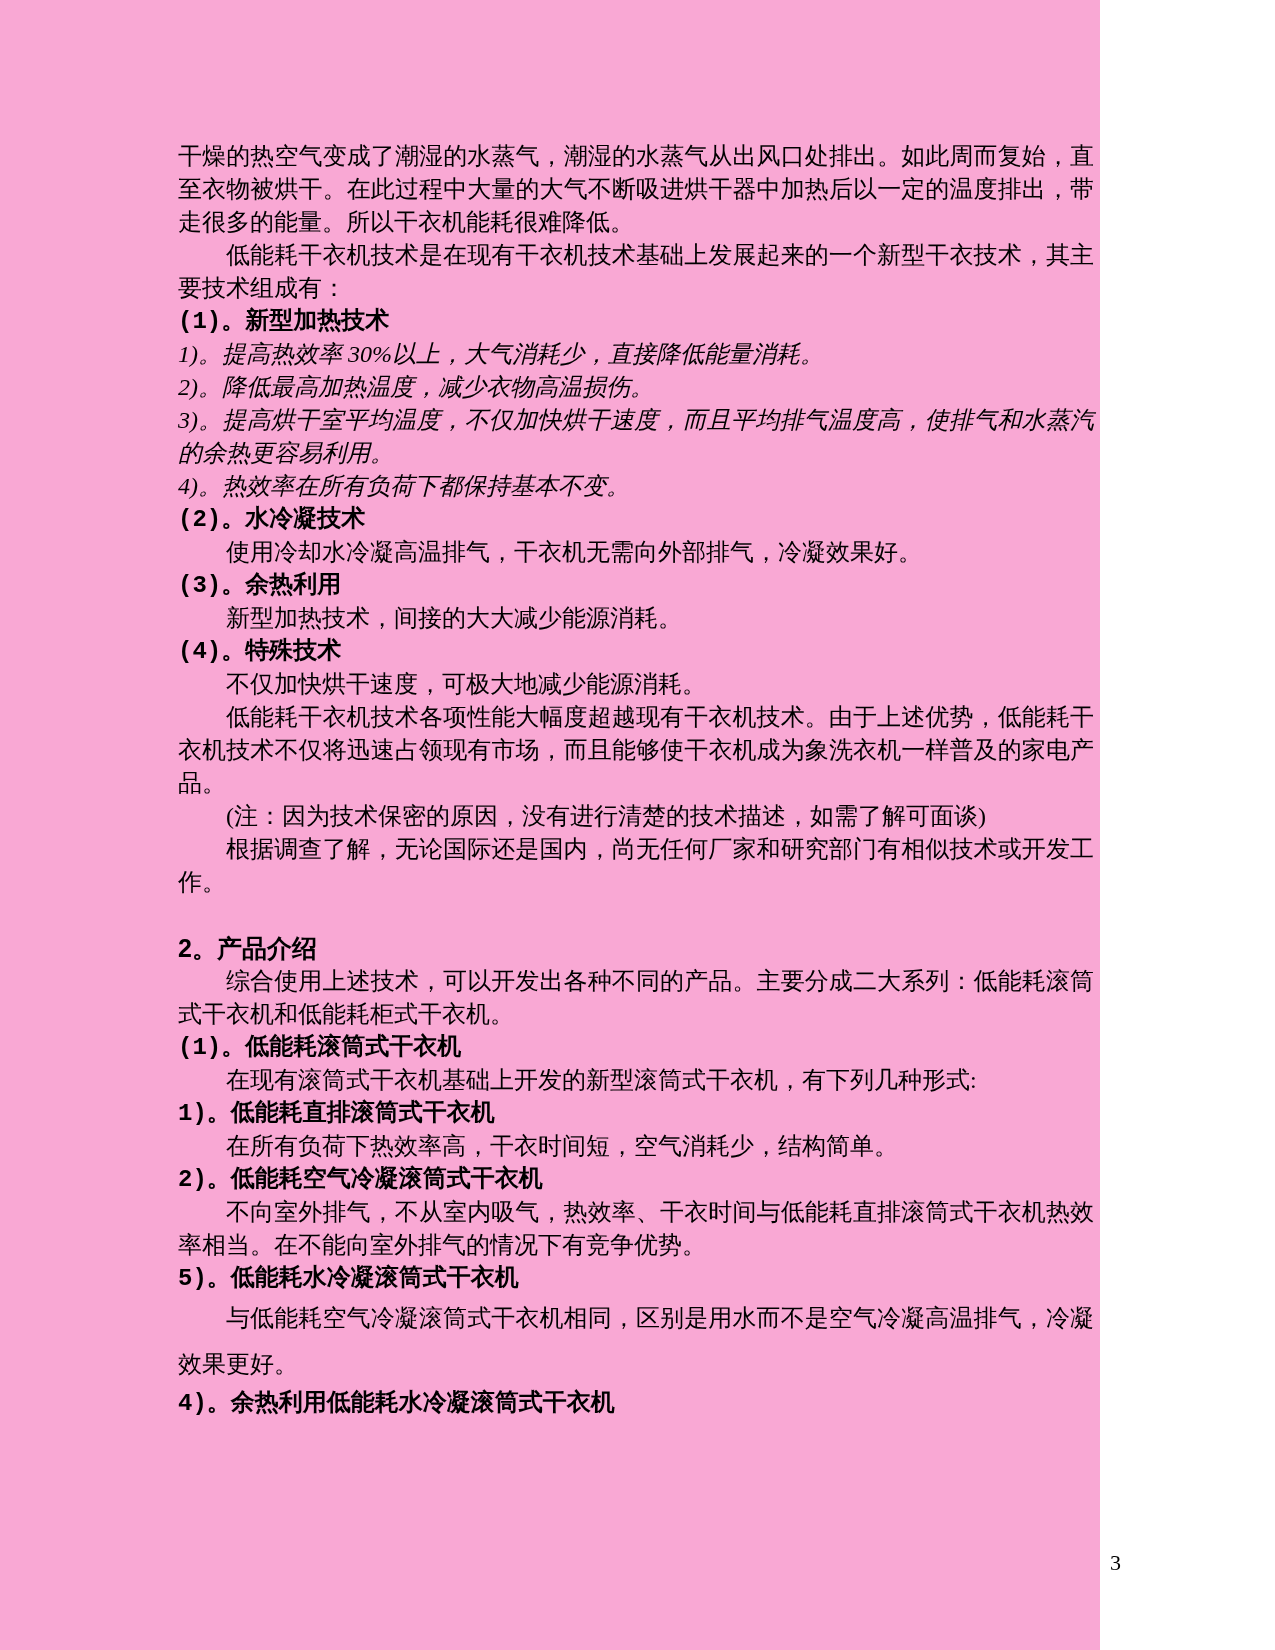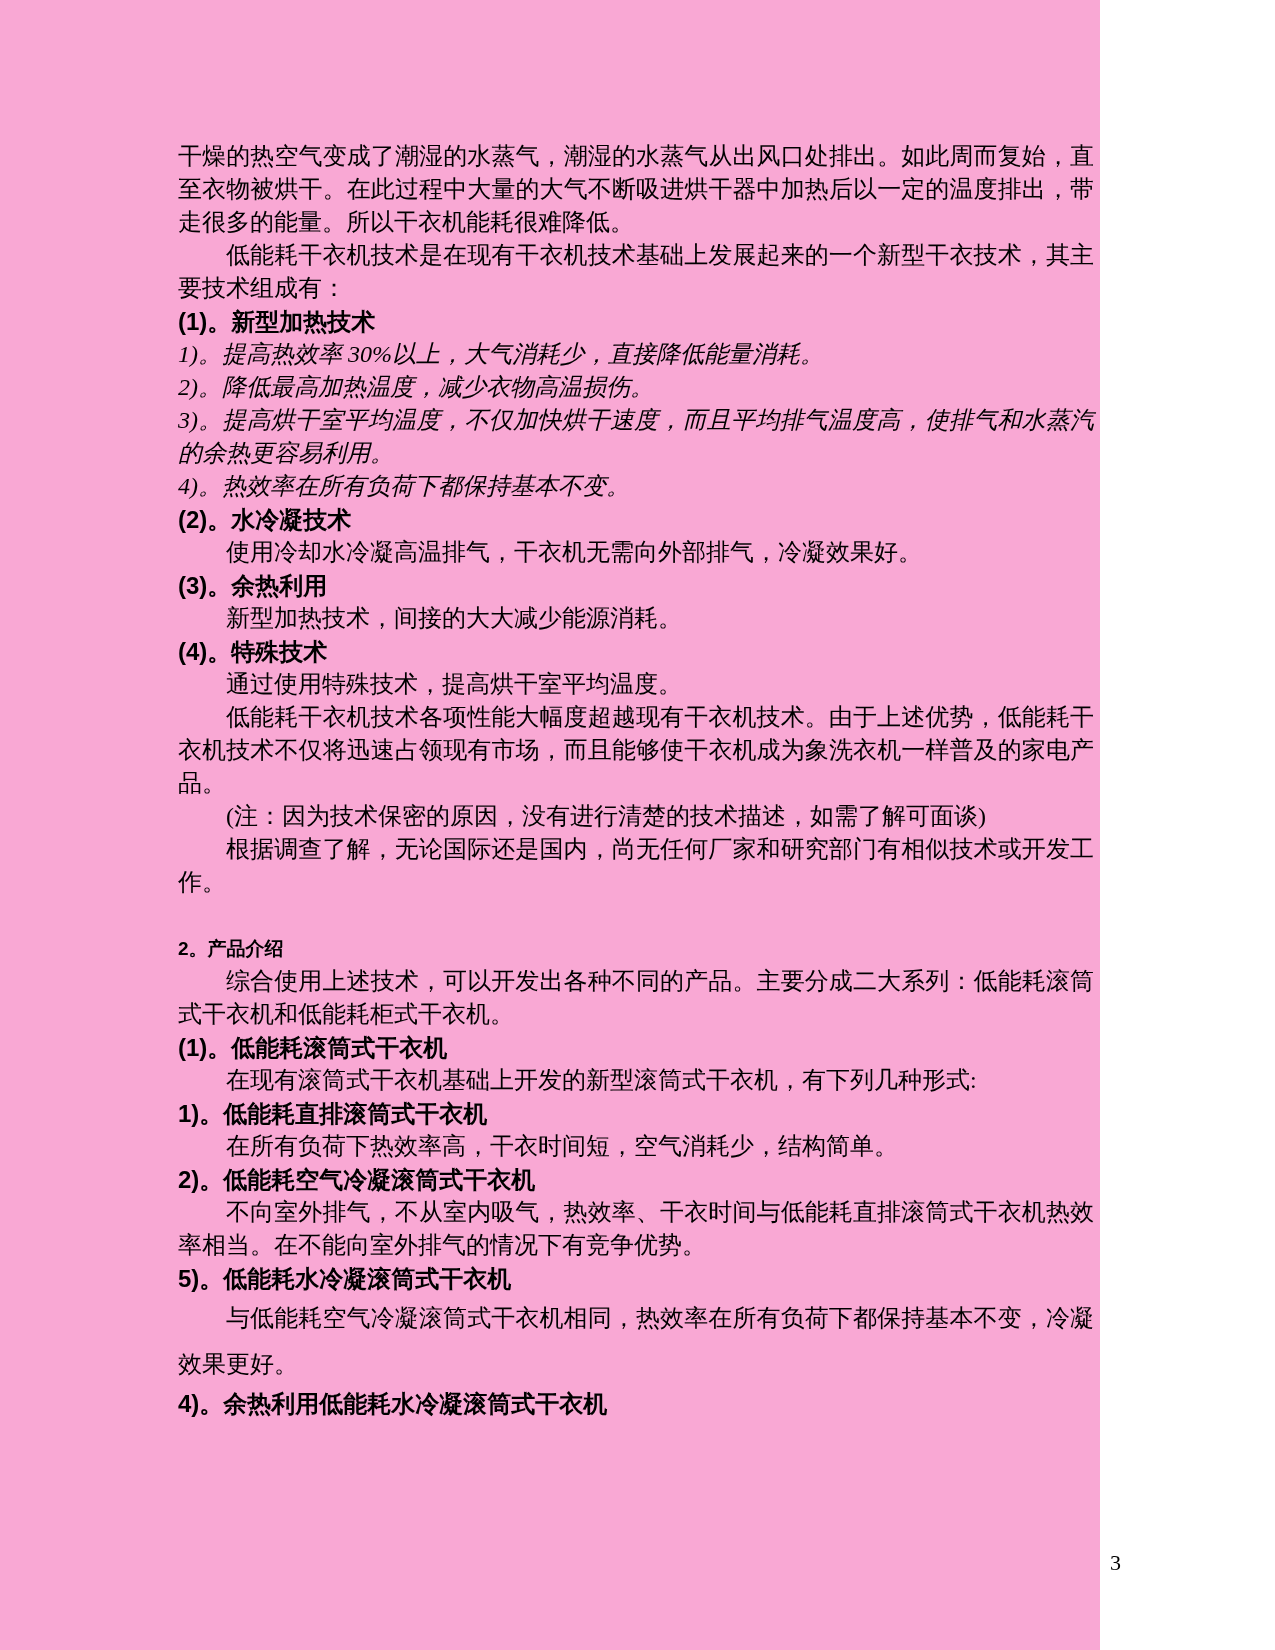--- a/index.html
+++ b/index.html
@@ -38,7 +38,7 @@
   .item { margin-left: 2.1em; text-indent: 0; font-style: italic; }
   .h {
     font-weight: bold;
-    font-family: Liberation Sans, sans-serif;
+    font-family: Liberation Mono, monospace;
     text-indent: 0;
   }
   .section-h {

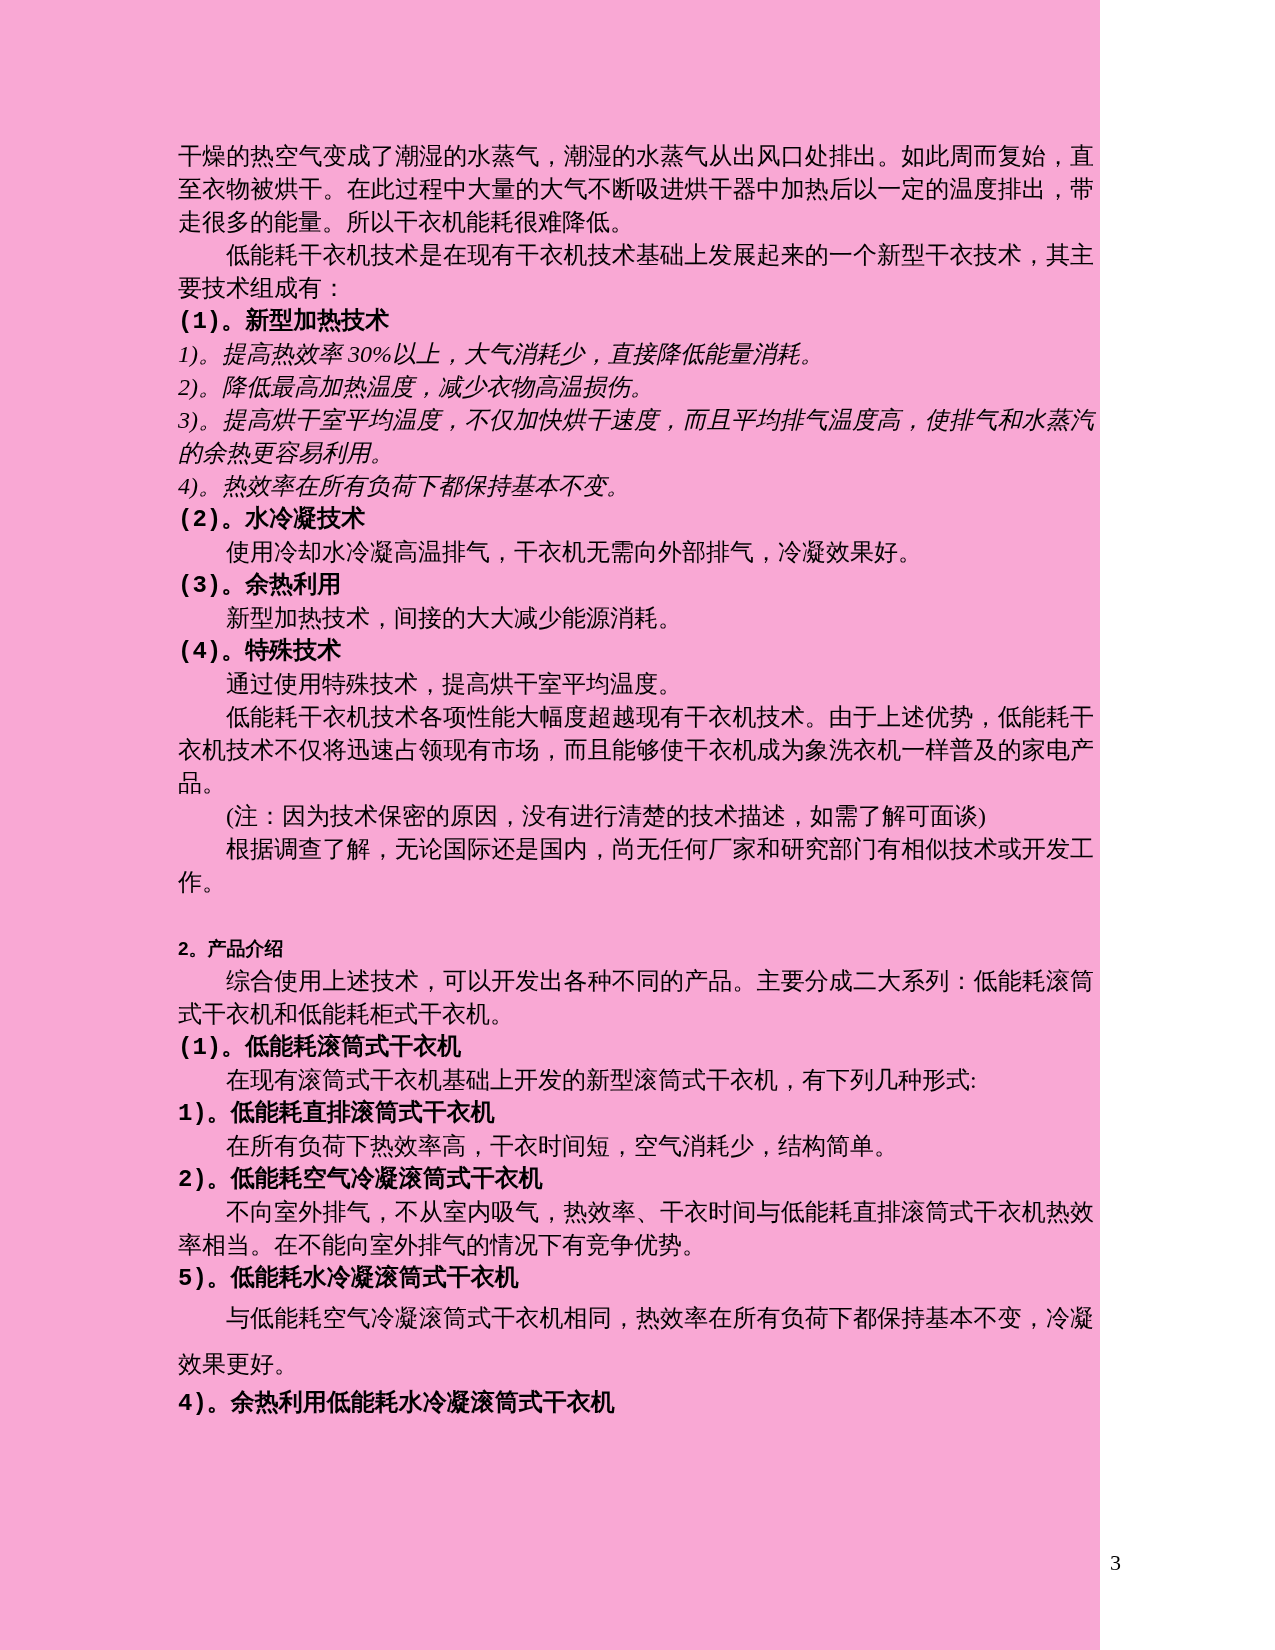--- a/index.html
+++ b/index.html
@@ -75,7 +75,7 @@
     <p class="h">(3)。余热利用</p>
     <p class="para-indent">新型加热技术，间接的大大减少能源消耗。</p>
     <p class="h">(4)。特殊技术</p>
-    <p class="para-indent">通过使用特殊技术，提高烘干室平均温度。</p>
+    <p class="para-indent">不仅加快烘干速度，可极大地减少能源消耗。</p>
     <p class="para-indent">低能耗干衣机技术各项性能大幅度超越现有干衣机技术。由于上述优势，低能耗干衣机技术不仅将迅速占领现有市场，而且能够使干衣机成为象洗衣机一样普及的家电产品。</p>
     <p class="para-indent">(注：因为技术保密的原因，没有进行清楚的技术描述，如需了解可面谈)</p>
     <p class="para-indent">根据调查了解，无论国际还是国内，尚无任何厂家和研究部门有相似技术或开发工作。</p>

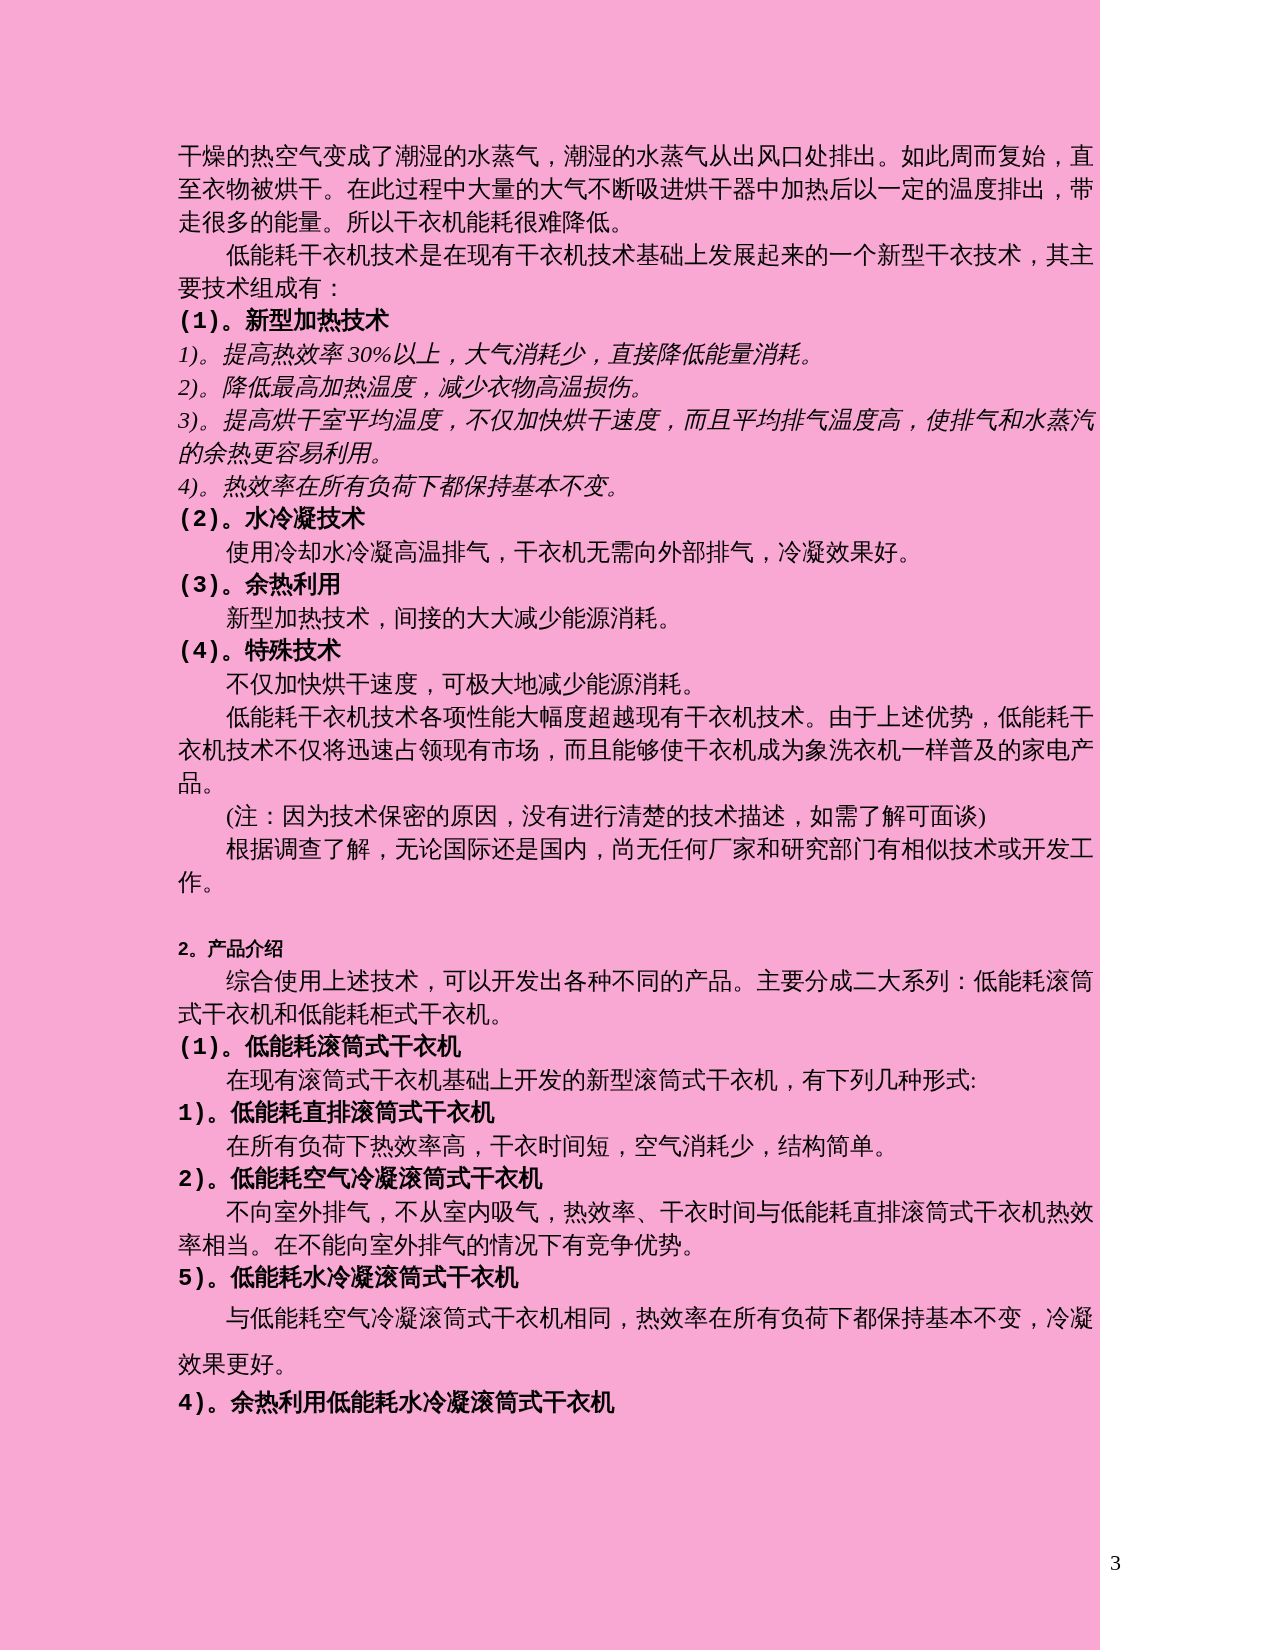--- a/index.html
+++ b/index.html
@@ -46,7 +46,7 @@
     font-family: "Liberation Sans", "DejaVu Sans", sans-serif;
     text-indent: 0;
     margin-top: 33px !important;
-    font-size: 19px;
+    font-size: 25px;
   }
   .loose { line-height: 46px; }
   .page-number {

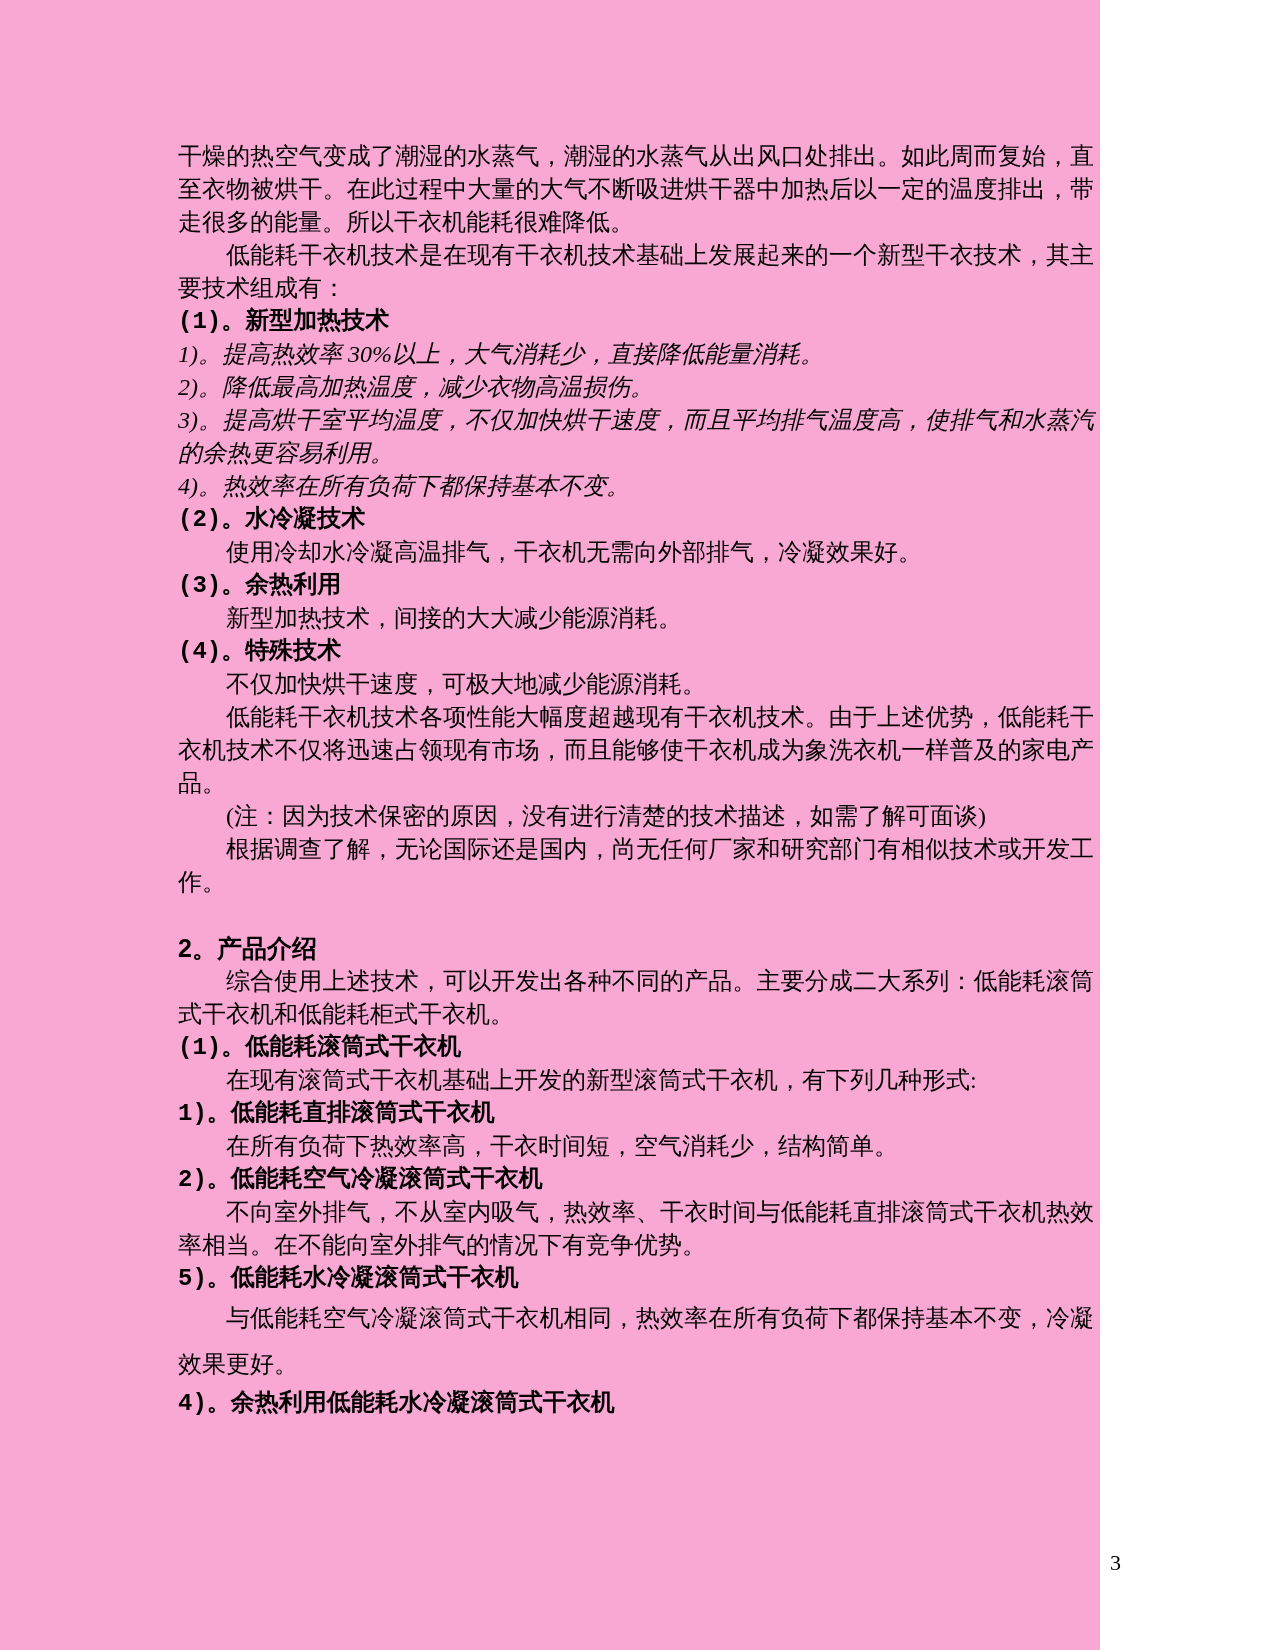--- a/index.html
+++ b/index.html
@@ -88,7 +88,7 @@
     <p class="h">2)。低能耗空气冷凝滚筒式干衣机</p>
     <p class="para-indent">不向室外排气，不从室内吸气，热效率、干衣时间与低能耗直排滚筒式干衣机热效率相当。在不能向室外排气的情况下有竞争优势。</p>
     <p class="h">5)。低能耗水冷凝滚筒式干衣机</p>
-    <p class="para-indent loose">与低能耗空气冷凝滚筒式干衣机相同，热效率在所有负荷下都保持基本不变，冷凝效果更好。</p>
+    <p class="para-indent loose">与低能耗空气冷凝滚筒式干衣机相同，区别是用水而不是空气冷凝高温排气，冷凝效果更好。</p>
     <p class="h">4)。余热利用低能耗水冷凝滚筒式干衣机</p>
   </div>
   <div class="page-number">3</div>

